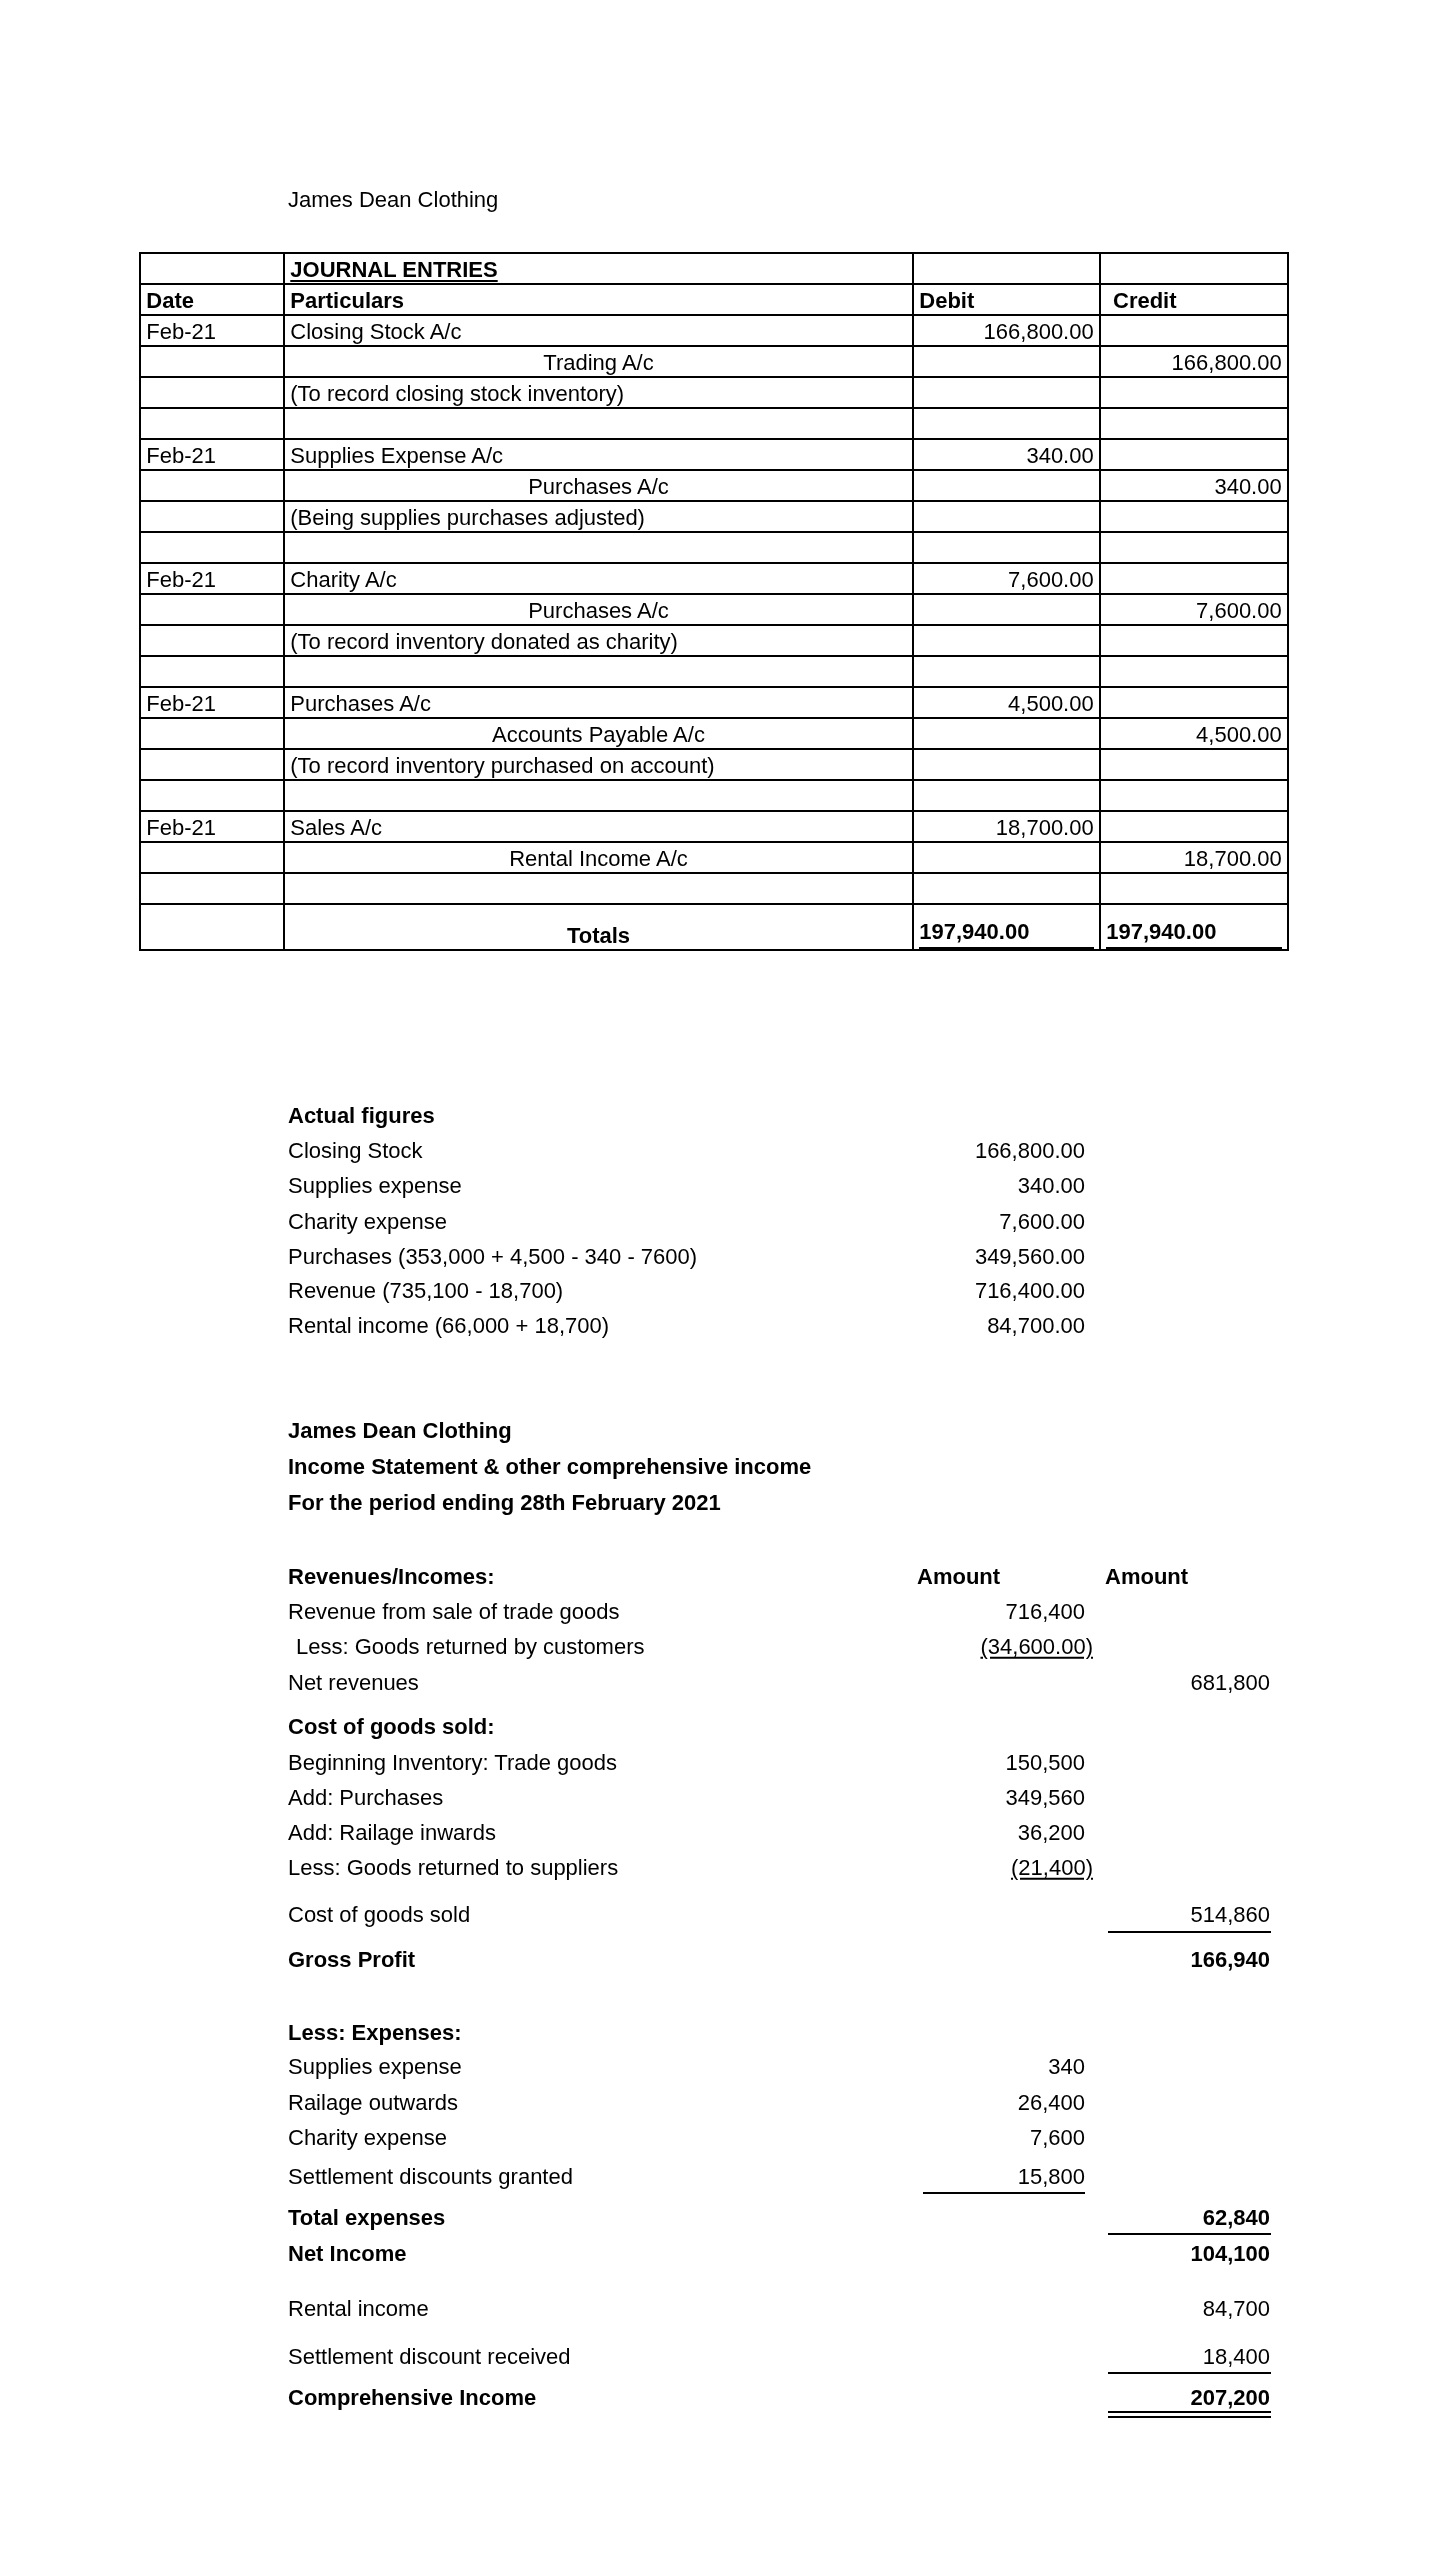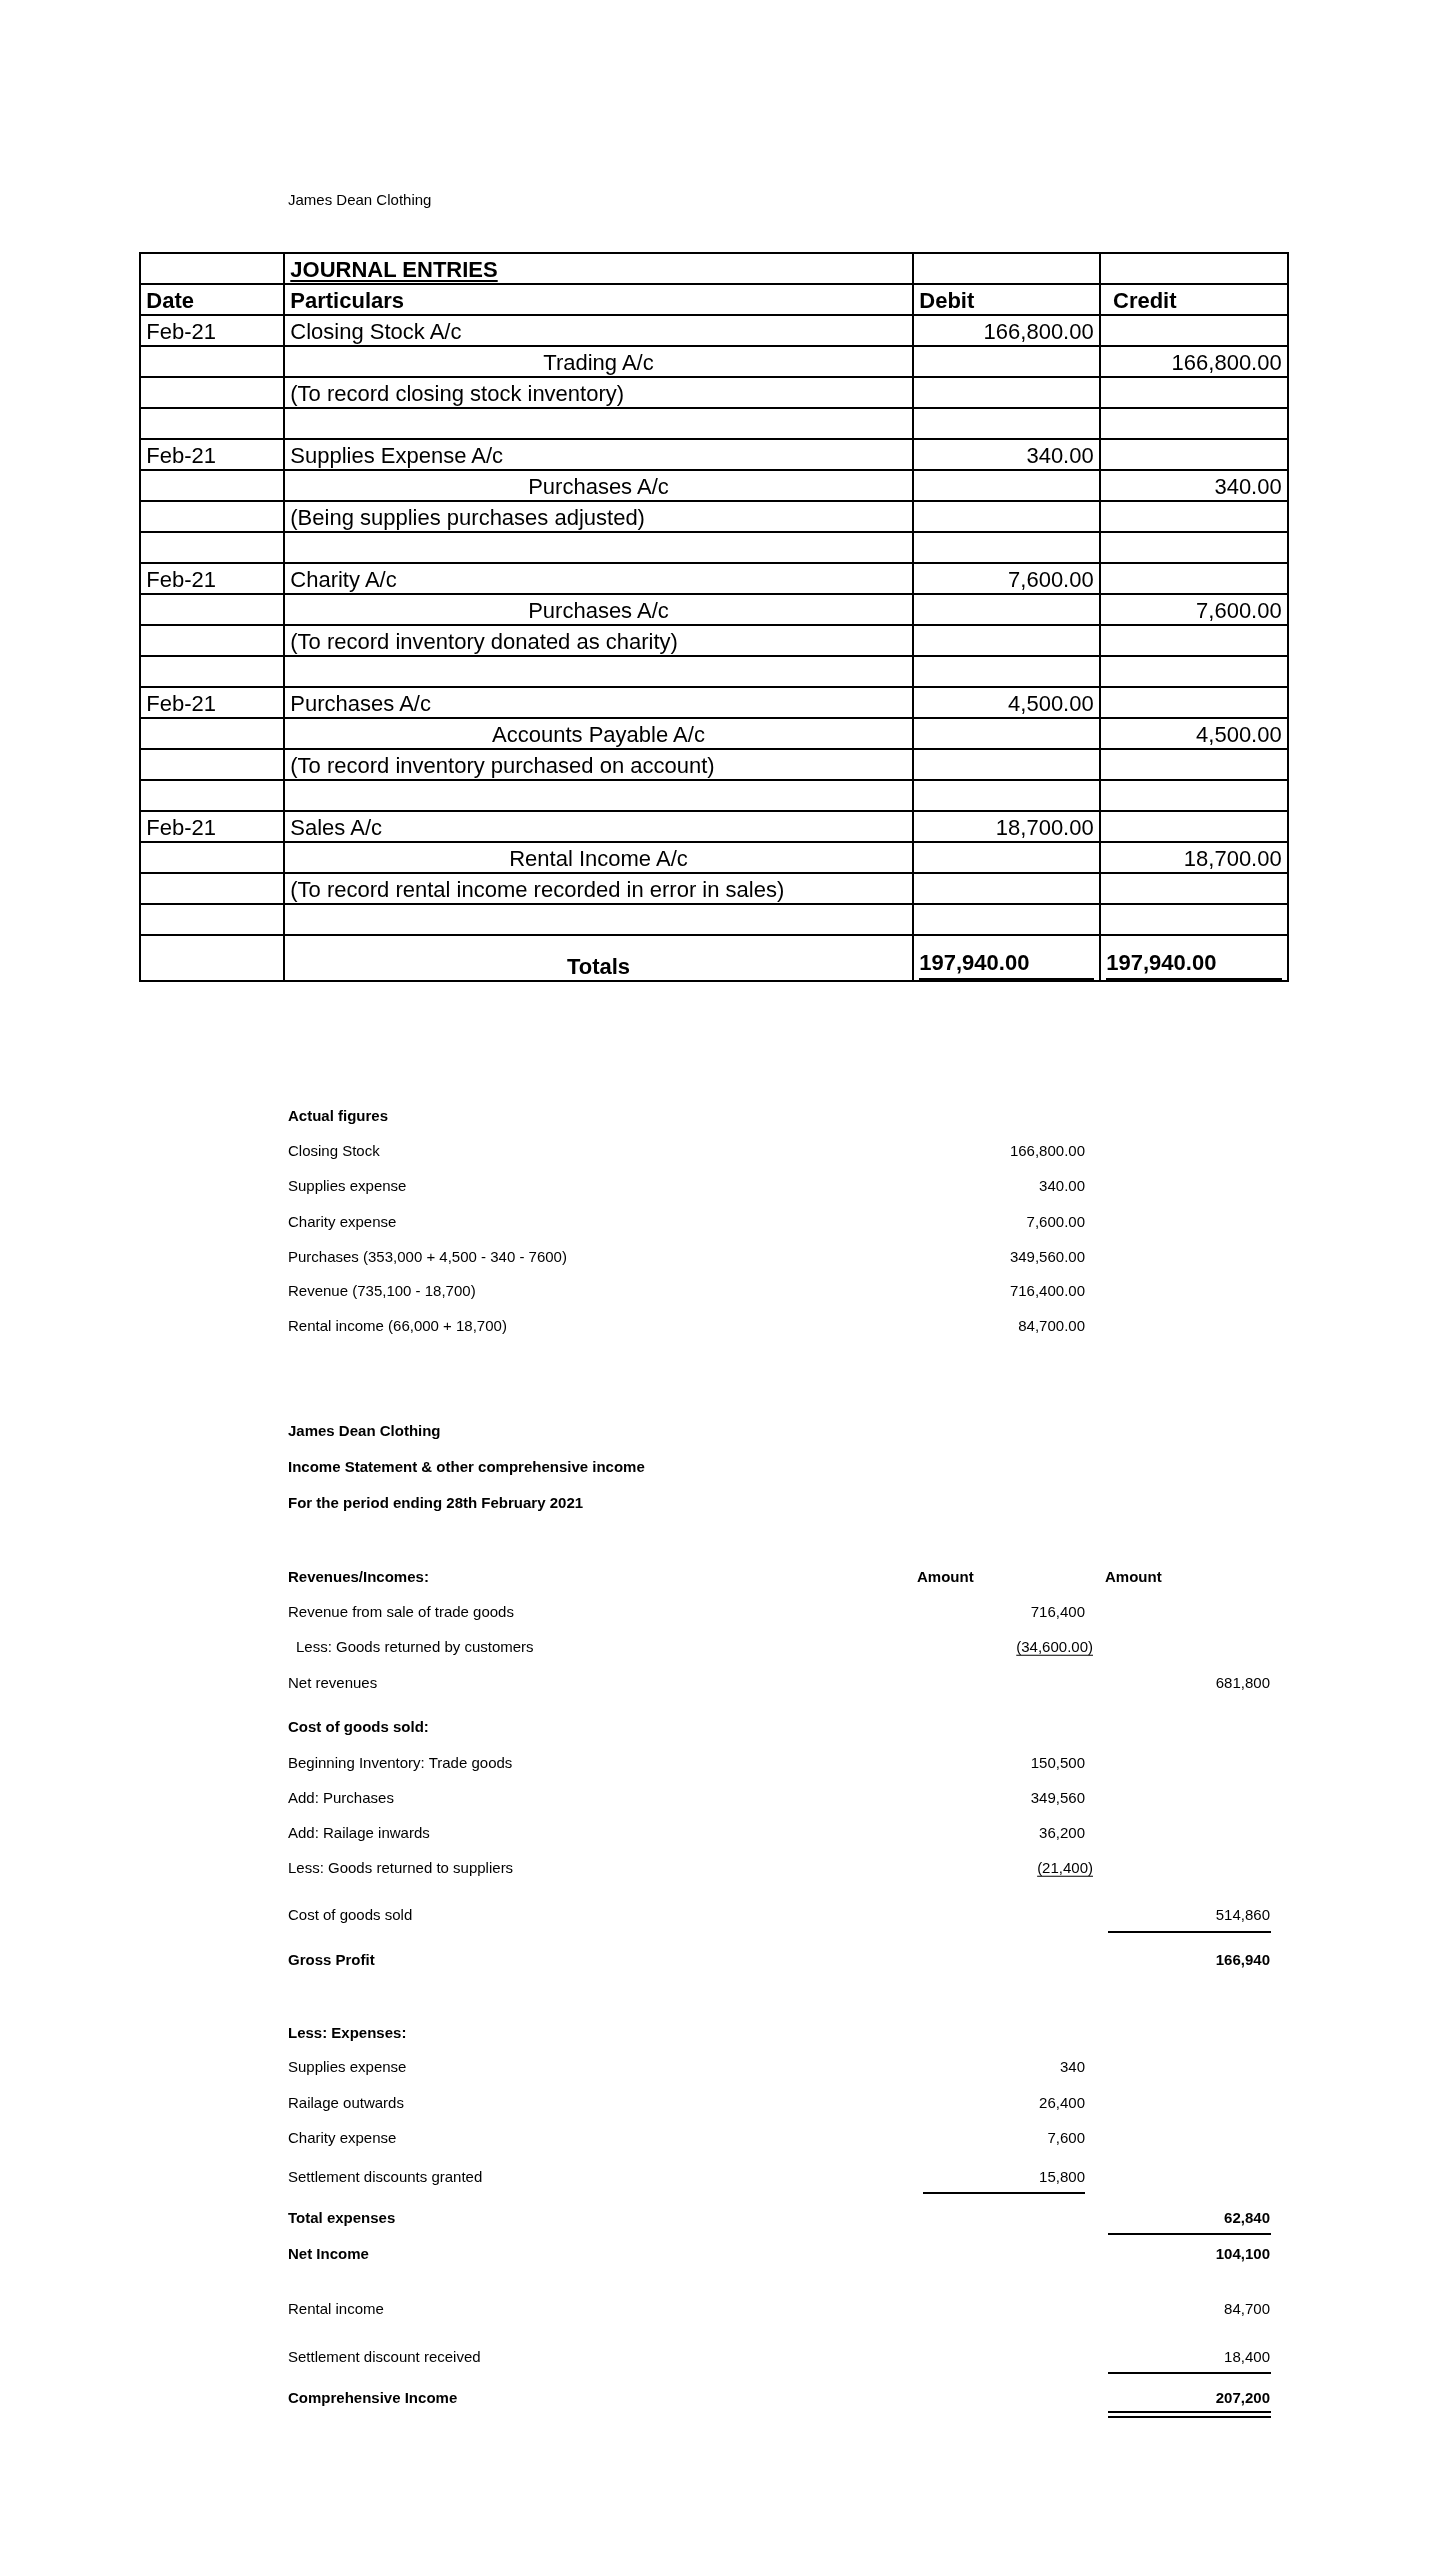--- a/index.html
+++ b/index.html
@@ -5,7 +5,7 @@
   html, body { margin:0; padding:0; background:#ffffff; }
   body { width:1429px; height:2576px; position:relative; overflow:hidden;
          font-family:"Liberation Sans", sans-serif; color:#000; }
-  .t { position:absolute; font-size:15px; line-height:26.5px; white-space:nowrap; transform:translateY(-50%); }
+  .t { position:absolute; font-size:22px; line-height:26.5px; white-space:nowrap; transform:translateY(-50%); }
   .b { font-weight:bold; }
   .r { text-align:right; }
   .u { text-decoration:underline; text-underline-offset:3.3px; }

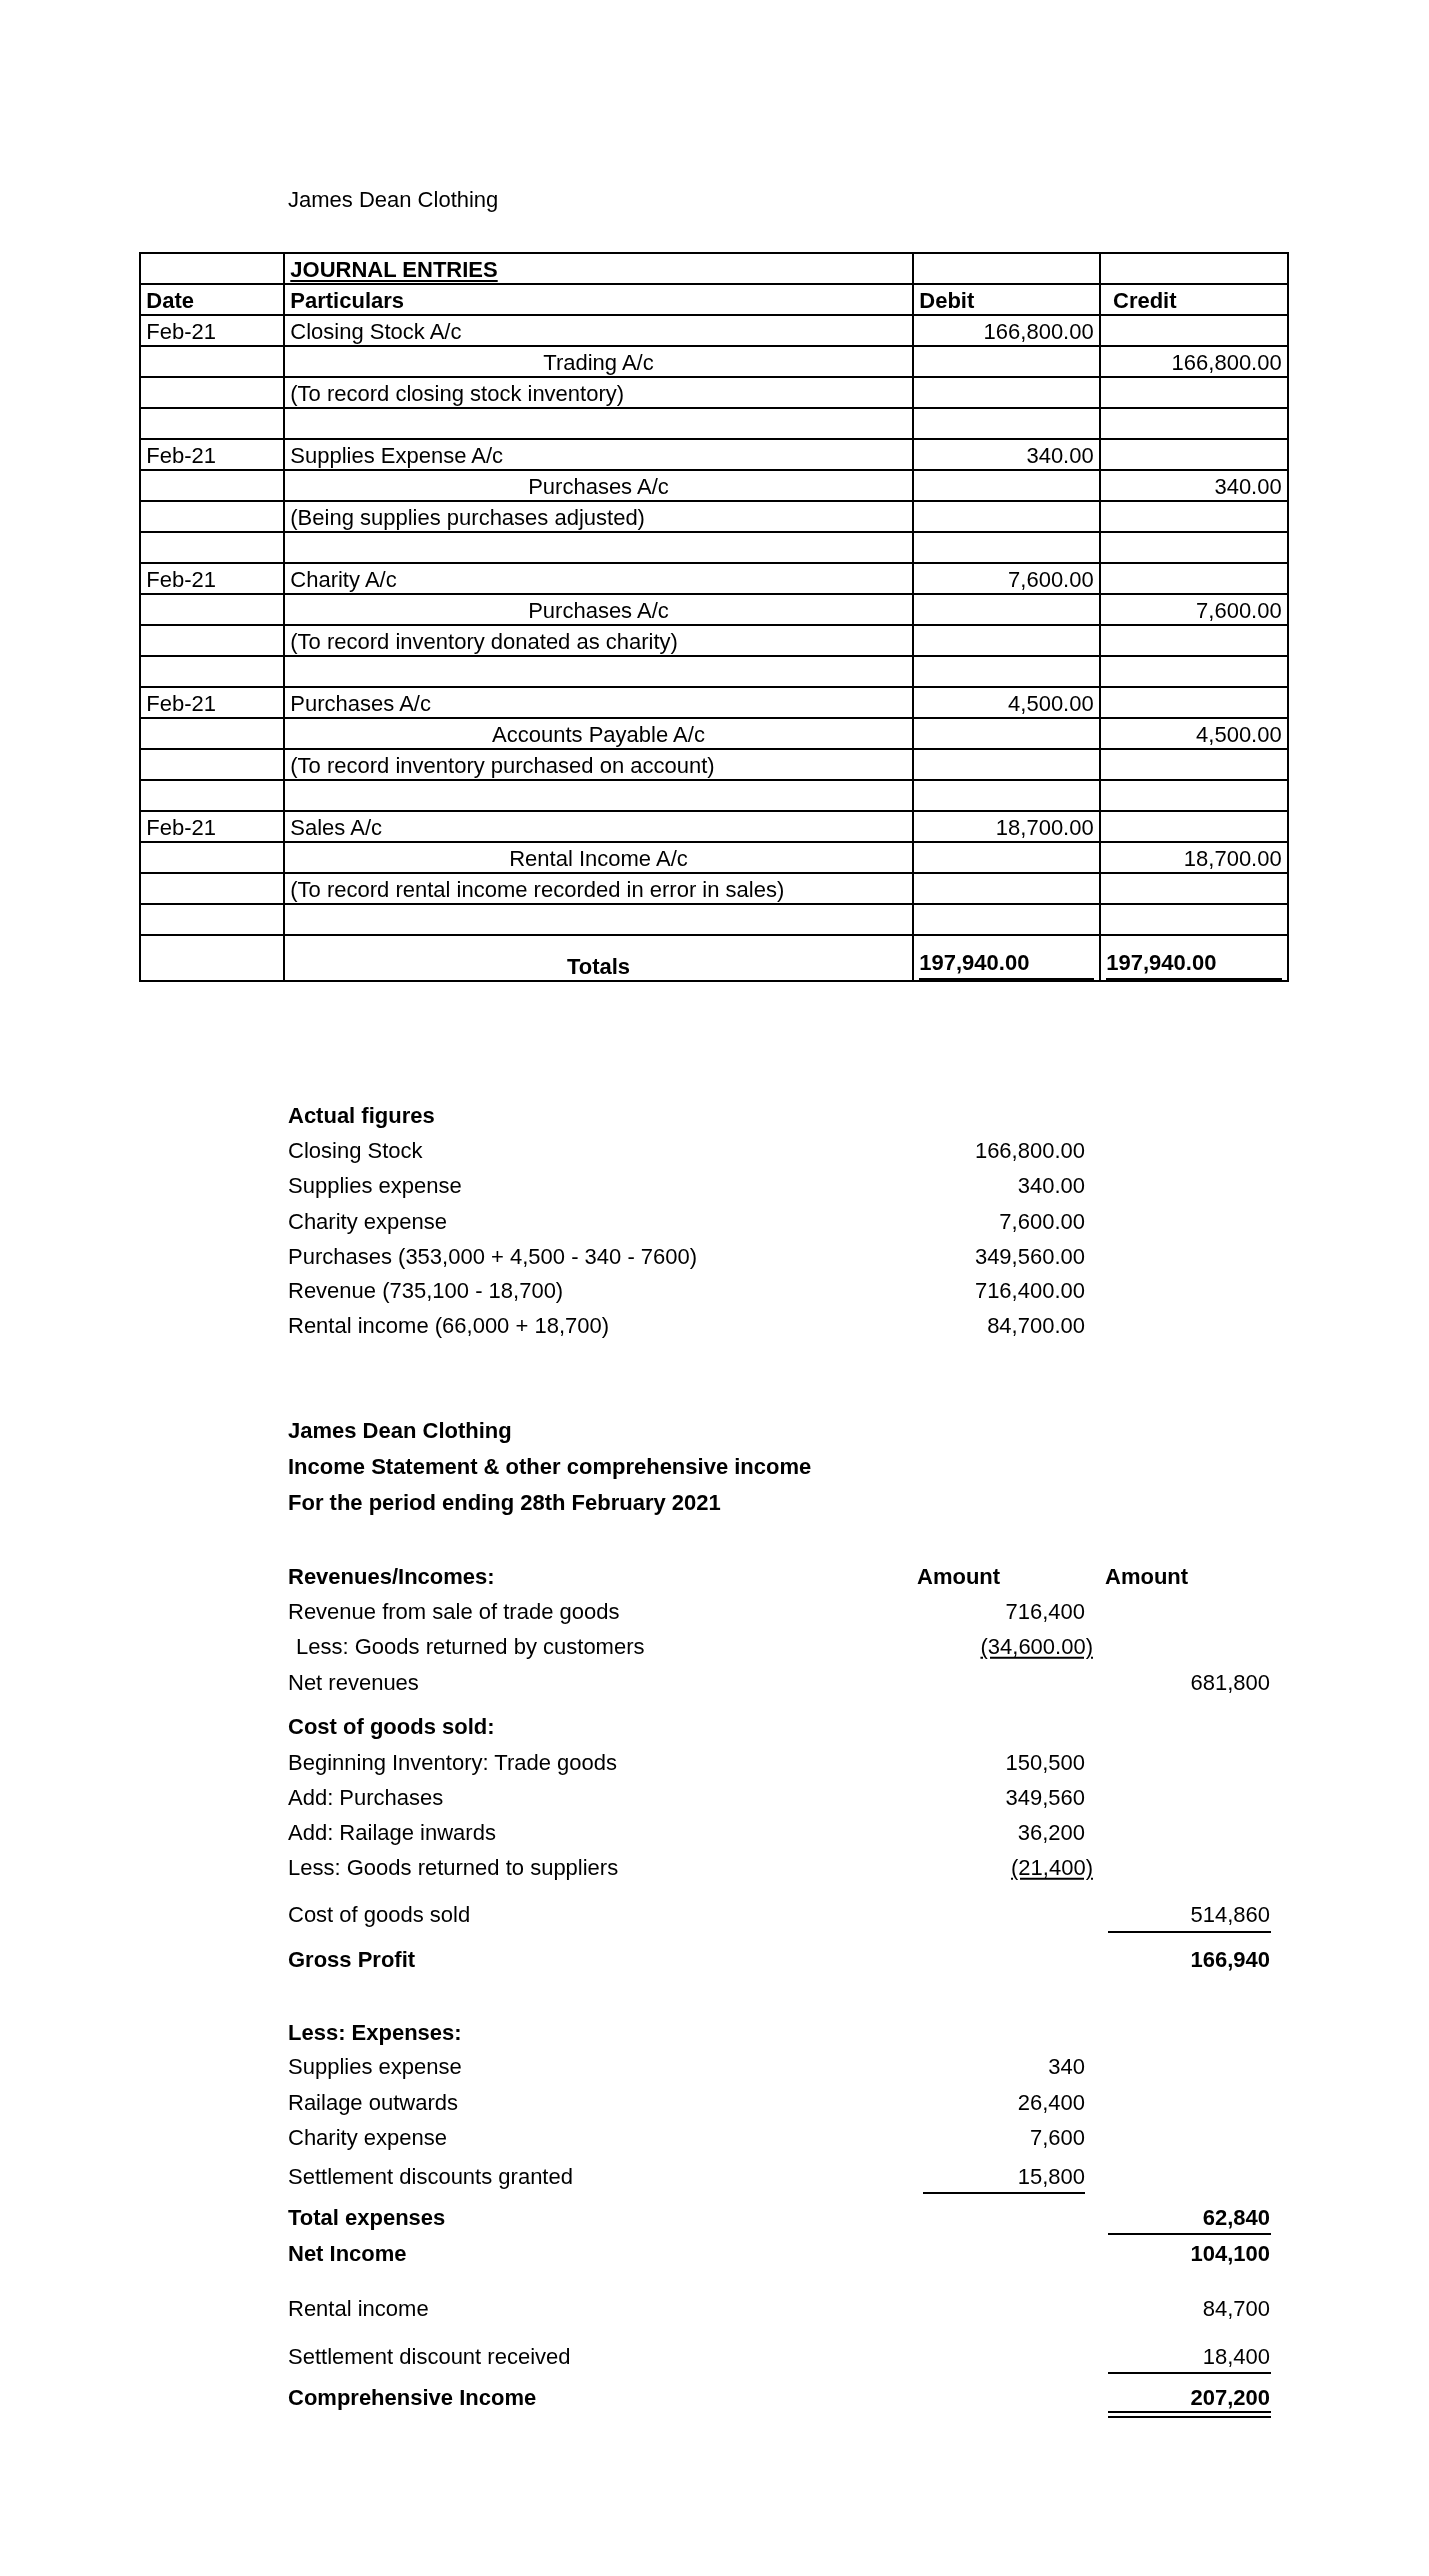--- a/index.html
+++ b/index.html
@@ -159,12 +159,6 @@
     <td class="num">18,700.00</td>
   </tr>
   <tr>
-    <td></td>
-    <td>(To record rental income recorded in error in sales)</td>
-    <td></td>
-        <td></td>
-  </tr>
-  <tr>
         <td></td>
         <td></td>
         <td></td>

